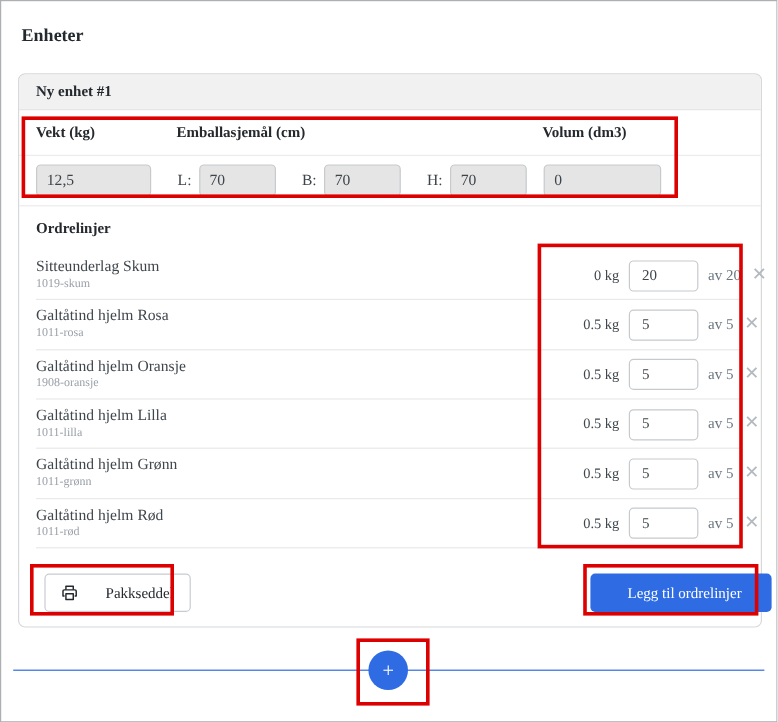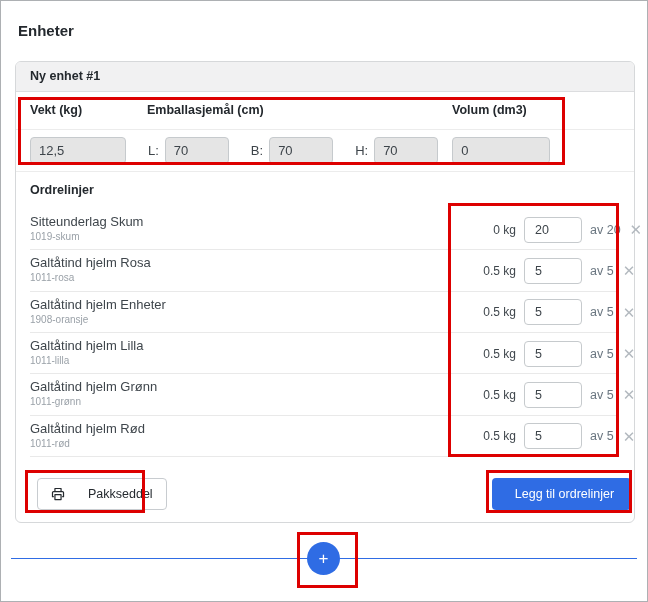--- a/index.html
+++ b/index.html
@@ -6,7 +6,7 @@
   .page {
     position:relative; width:648px; height:602px; box-sizing:border-box;
     border:1px solid #adb0b3; background:#fff; overflow:hidden;
-    font-family:Liberation Sans, sans-serif; color:#24292e;
+    font-family:Liberation Serif, serif; color:#24292e;
   }
   .page-title { position:absolute; left:17px; top:21px; font-size:15px; font-weight:bold; }
 

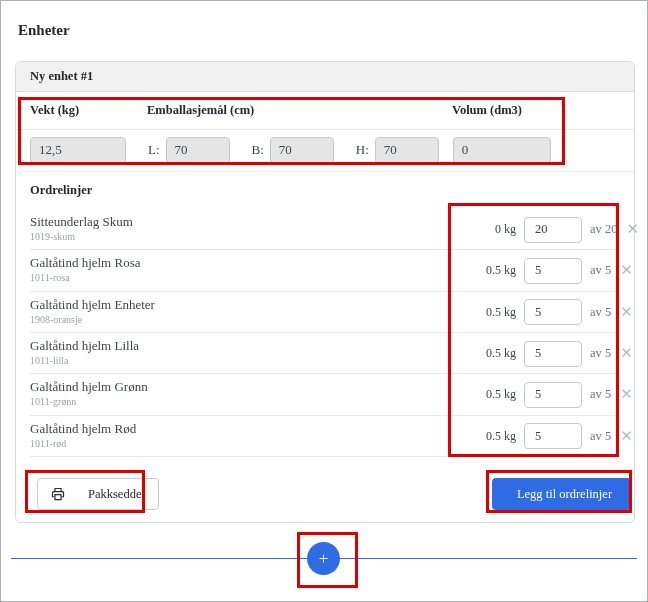--- a/index.html
+++ b/index.html
@@ -149,7 +149,7 @@
         </div>
 
         <div class="row">
-          <div class="row-name">Galtåtind hjelm Enheter</div>
+          <div class="row-name">Galtåtind hjelm Oransje</div>
           <div class="row-sku">1908-oransje</div>
           <div class="row-controls">
             <span class="row-weight">0.5 kg</span>

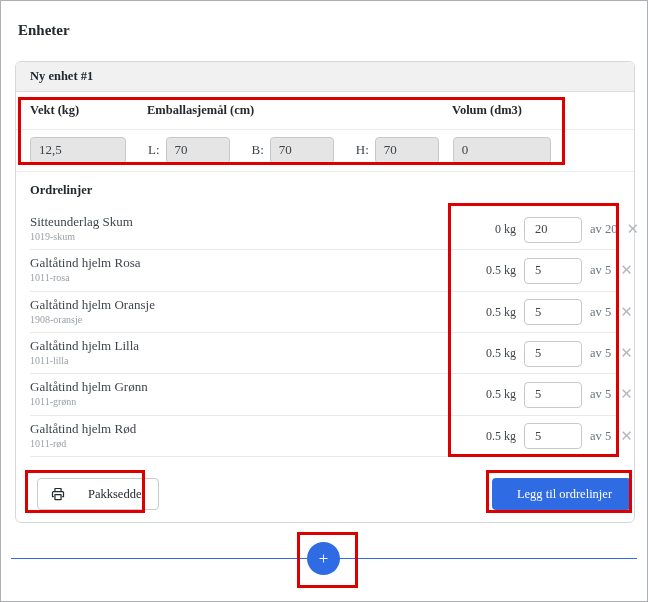--- a/index.html
+++ b/index.html
@@ -63,7 +63,7 @@
     font-family:inherit; cursor:pointer;
   }
   .legg-btn {
-    position:absolute; left:476px; top:416px; width:139px; height:32px;
+    position:absolute; left:476px; top:416px; width:151px; height:32px;
     background:var(--accent-blue,#2f6ce4); color:#fff; border:none; border-radius:4px;
     font-size:12.5px; font-family:inherit; cursor:pointer;padding-left:12px;
   }

